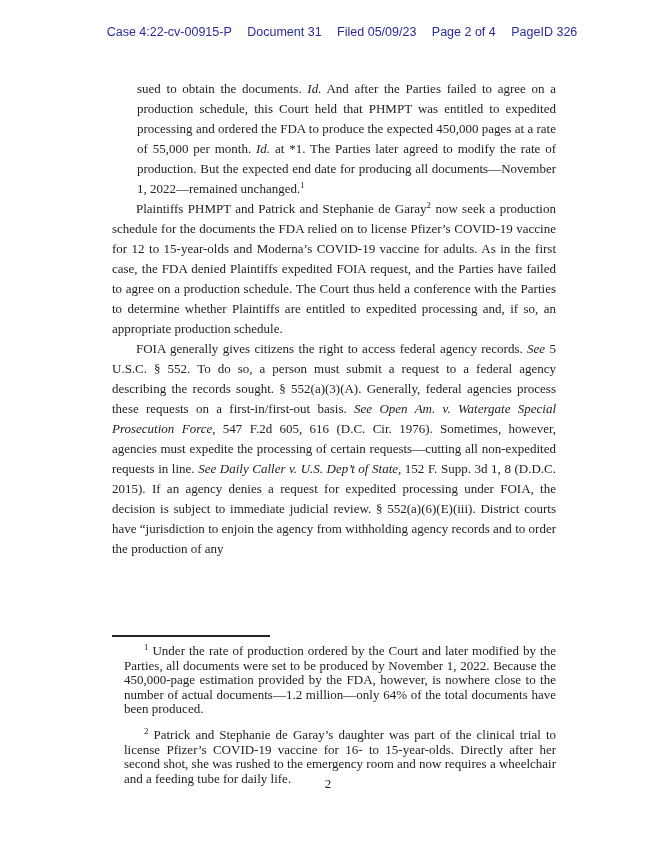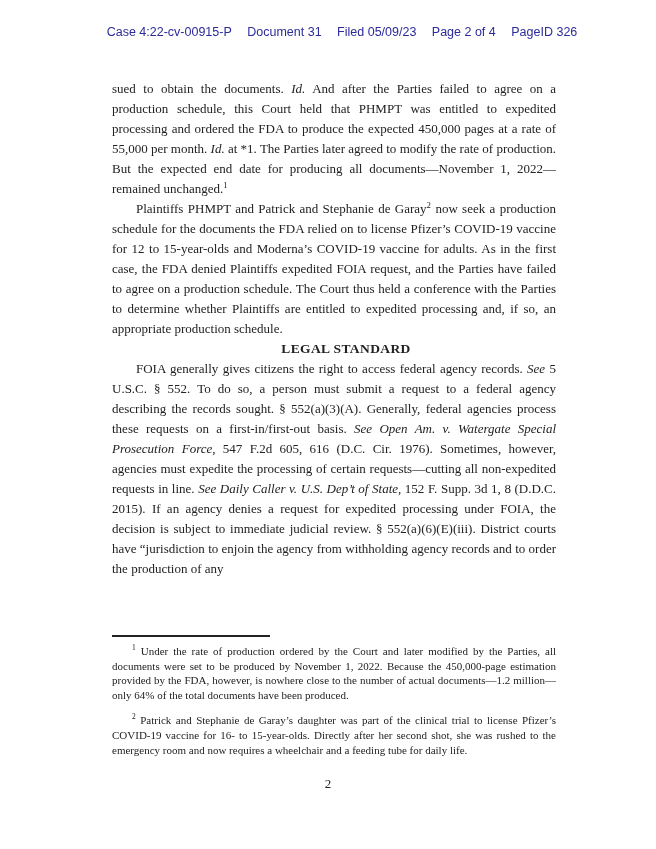--- a/index.html
+++ b/index.html
@@ -42,7 +42,7 @@
     text-align: justify;
   }
   .content p { margin: 0; text-indent: 24px; }
-  .content p.continuation { text-indent: 0; }
+  .content p.continuation { text-indent: 0; margin-left: 25px; }
 
   .section-heading {
     margin: 7px 0 9px 0;

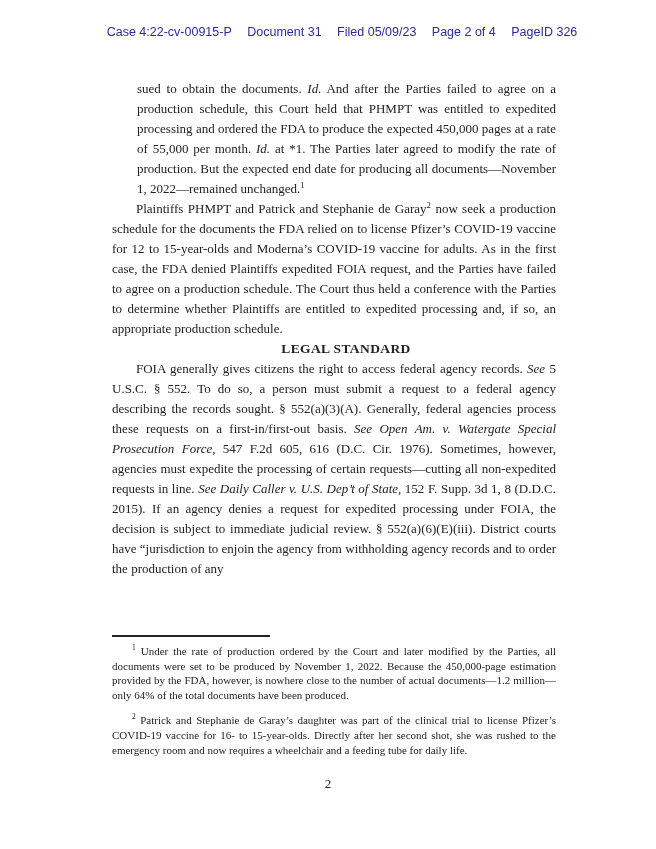--- a/index.html
+++ b/index.html
@@ -101,7 +101,6 @@
   <div class="content">
     <p class="continuation"><span>sued to obtain the documents. </span><i>Id.</i><span> And after the Parties failed to agree on a production schedule, this Court held that PHMPT was entitled to expedited processing and ordered the FDA to produce the expected 450,000 pages at a rate of 55,000 per month. </span><i>Id.</i><span> at *1. The Parties later agreed to modify the rate of production. But the expected end date for producing all documents—November 1, 2022—remained unchanged.</span><sup>1</sup></p>
     <p><span>Plaintiffs PHMPT and Patrick and Stephanie de Garay</span><sup>2</sup><span> now seek a production schedule for the documents the FDA relied on to license Pfizer’s COVID-19 vaccine for 12 to 15-year-olds and Moderna’s COVID-19 vaccine for adults. As in the first case, the FDA denied Plaintiffs expedited FOIA request, and the Parties have failed to agree on a production schedule. The Court thus held a conference with the Parties to determine whether Plaintiffs are entitled to expedited processing and, if so, an appropriate production schedule.</span></p>
-    <p class="section-heading">LEGAL STANDARD</p>
     <p><span>FOIA generally gives citizens the right to access federal agency records. </span><i>See</i><span> 5 U.S.C. § 552. To do so, a person must submit a request to a federal agency describing the records sought. § 552(a)(3)(A). Generally, federal agencies process these requests on a first-in/first-out basis. </span><i>See Open Am. v. Watergate Special Prosecution Force</i><span>, 547 F.2d 605, 616 (D.C. Cir. 1976). Sometimes, however, agencies must expedite the processing of certain requests—cutting all non-expedited requests in line. </span><i>See Daily Caller v. U.S. Dep’t of State</i><span>, 152 F. Supp. 3d 1, 8 (D.D.C. 2015). If an agency denies a request for expedited processing under FOIA, the decision is subject to immediate judicial review. § 552(a)(6)(E)(iii). District courts have “jurisdiction to enjoin the agency from withholding agency records and to order the production of any</span></p>
   </div>
 

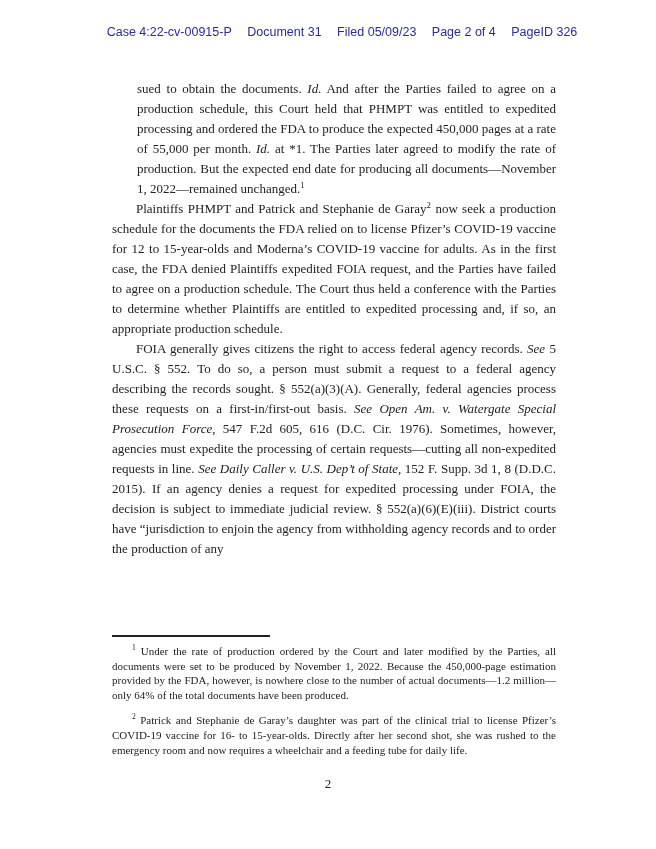--- a/index.html
+++ b/index.html
@@ -68,10 +68,10 @@
     margin: 0 0 7px 0;
   }
   .footnote {
-    font-size: 11px;
+    font-size: 13px;
     line-height: 14.6px;
     text-align: justify;
-    margin: 0 0 11px 0;
+    margin: 0 0 11px 12px;
     text-indent: 20px;
   }
 

